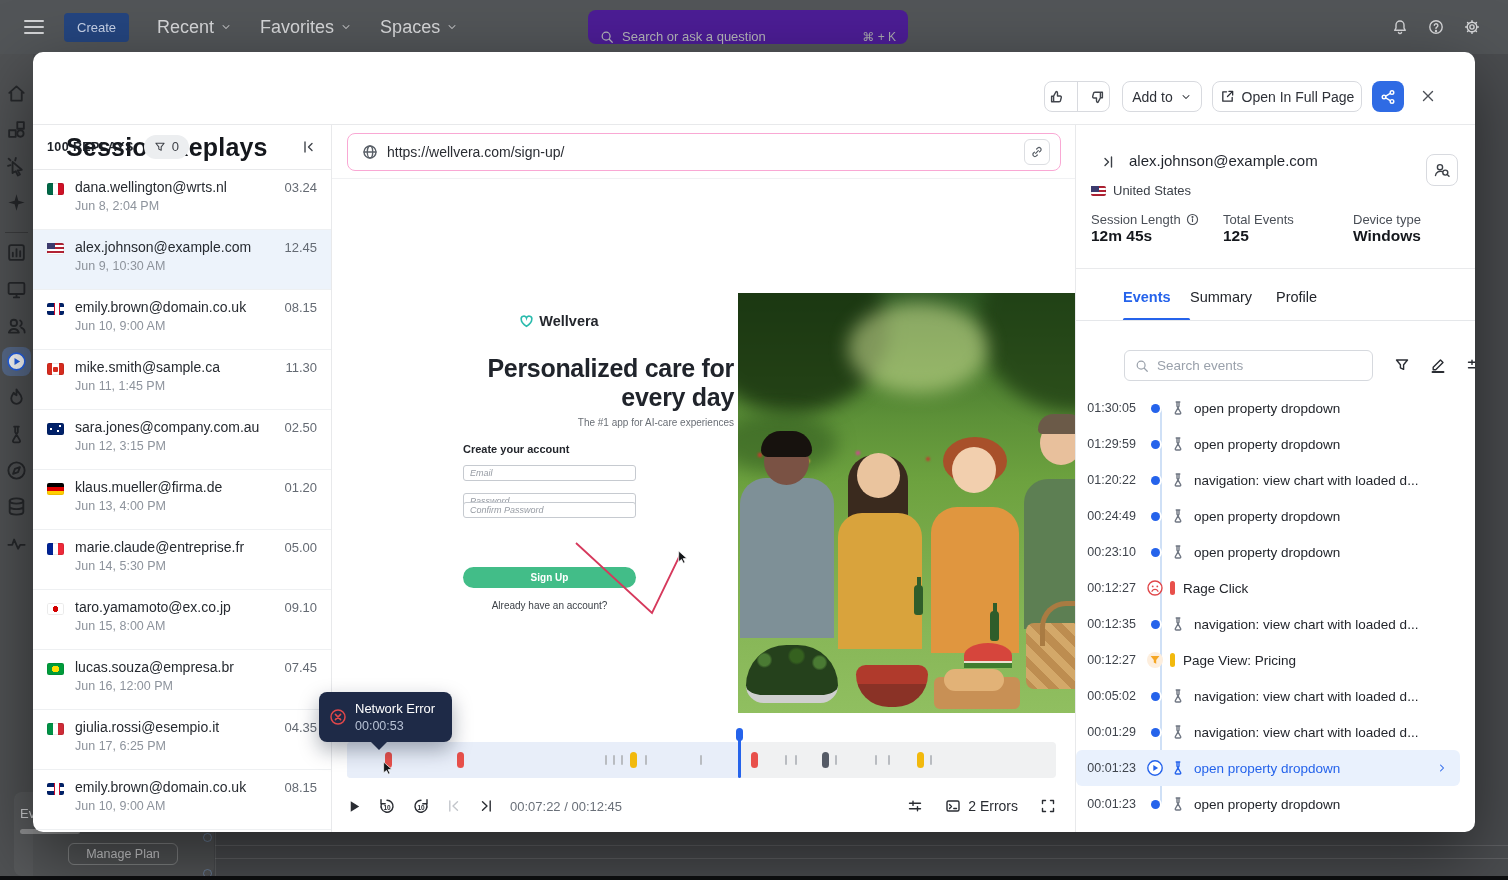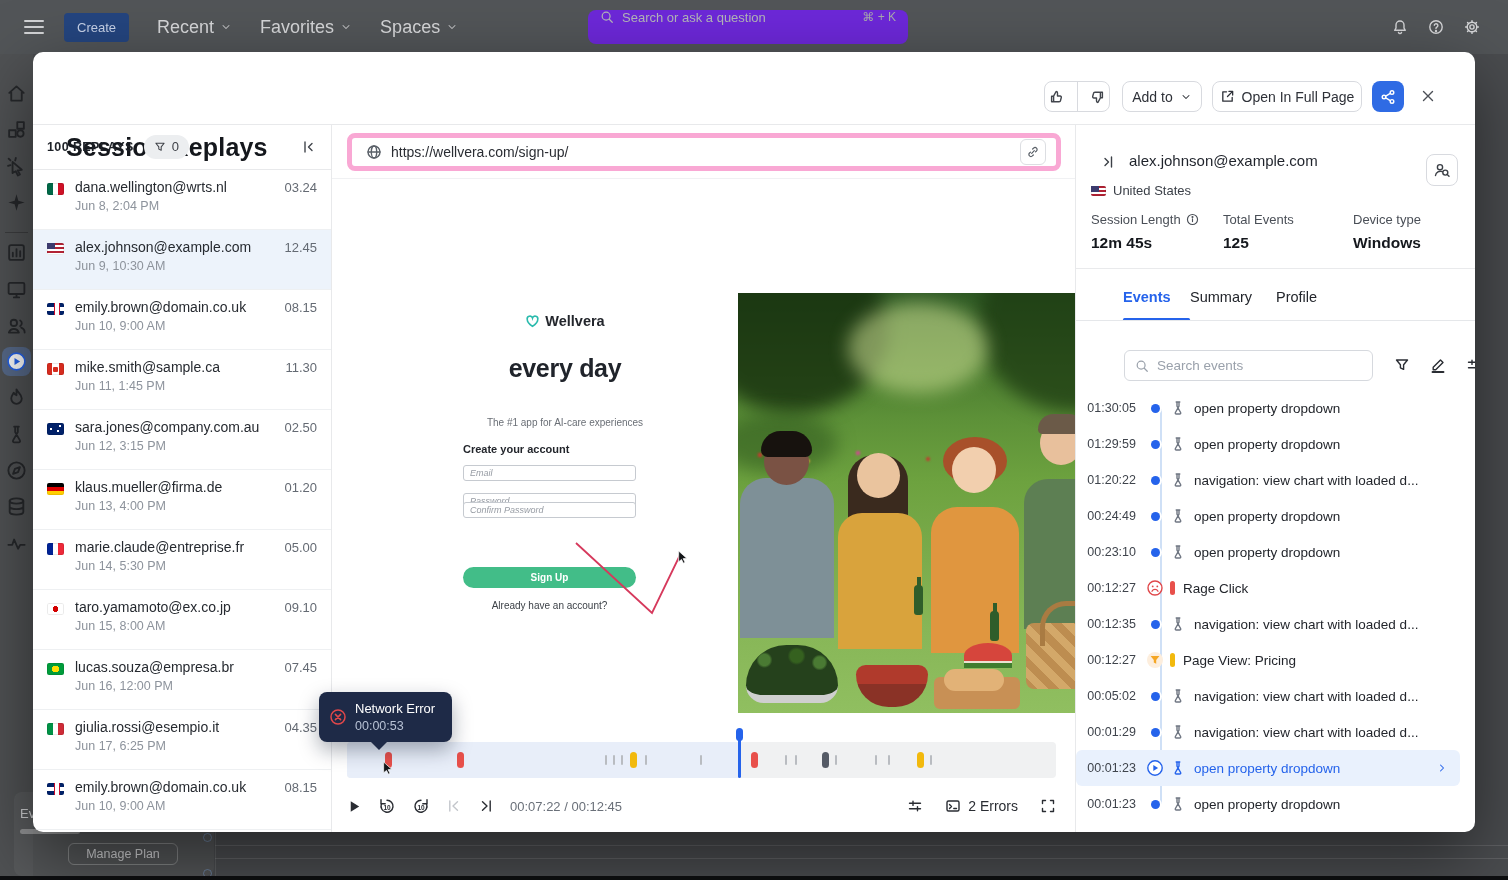--- a/index.html
+++ b/index.html
@@ -19,7 +19,7 @@
   #create-btn{margin-left:20px;background:#24457f;color:#c7d2e8;font-size:13px;padding:7px 13px;border-radius:4px}
   .tb-menu{display:flex;align-items:center;gap:6px;font-size:18px;color:#d6d7d9;margin-left:28px}
   .tb-menu .ico{color:#c3c4c7}
-  #tb-search{position:absolute;left:588px;top:10px;width:320px;height:34px;background:#6d28d9;border-radius:8px;display:flex;align-items:flex-start;padding:0 12px;color:#b4b6b9;font-size:13px;gap:8px}
+  #tb-search{position:absolute;left:588px;top:10px;width:320px;height:34px;background:#4c1d95;border-radius:8px;display:flex;align-items:flex-end;padding:0 12px;color:#b4b6b9;font-size:13px;gap:8px}
   #tb-search .short{margin-left:auto;font-size:12px;color:#a9abae}
   .tb-right{position:absolute;top:19px;color:#d5d6d8}
 

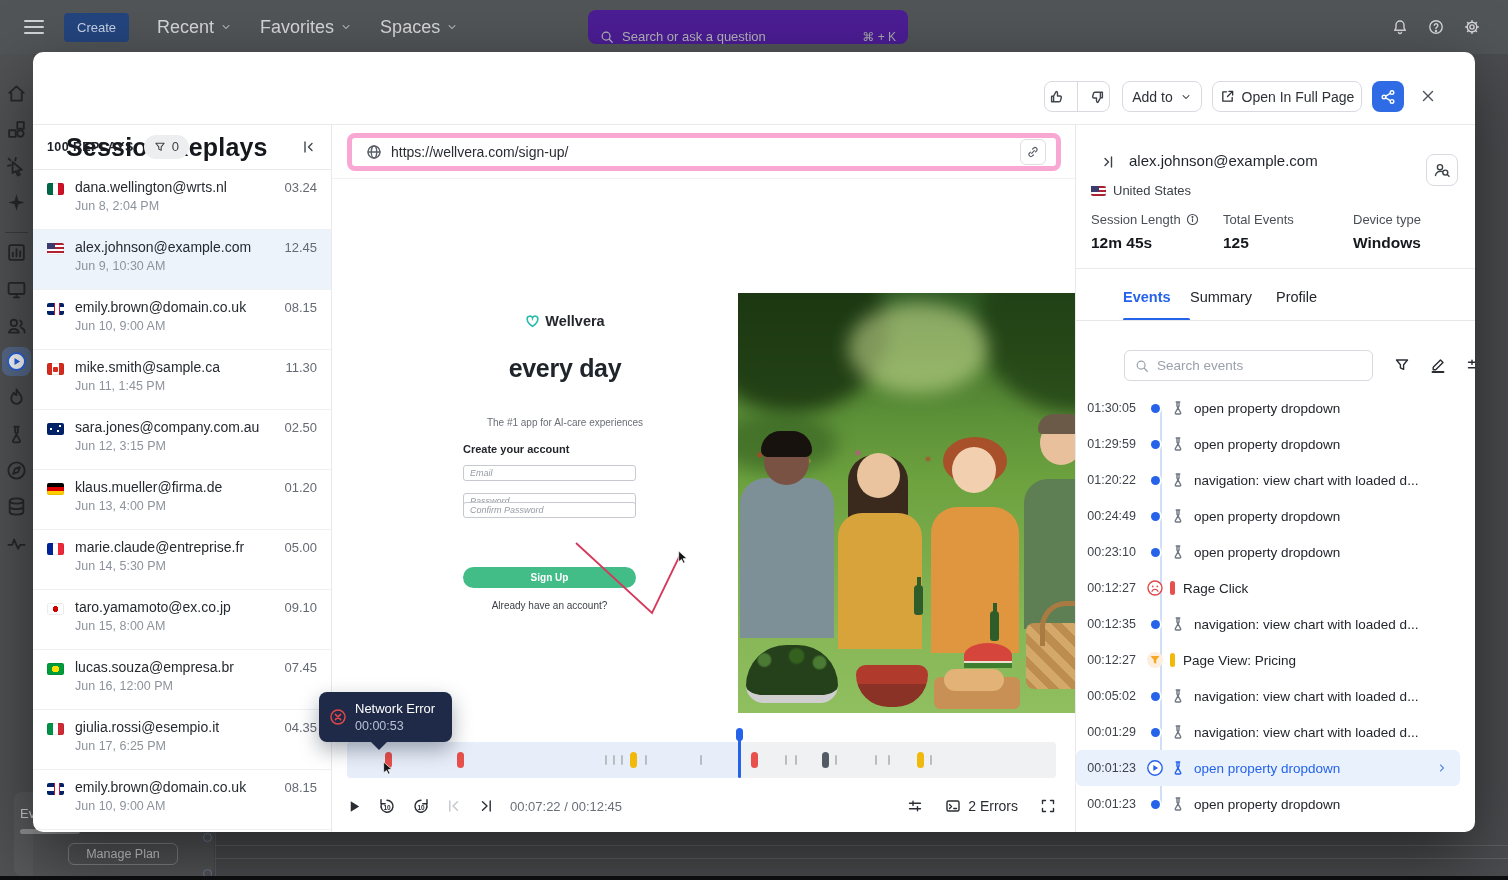--- a/index.html
+++ b/index.html
@@ -83,7 +83,7 @@
   .flag-it{background:linear-gradient(90deg,#009246 33%,#fff 33% 66%,#ce2b37 66%)}
 
   
-  #url-bar{position:absolute;left:314px;top:81px;width:714px;height:38px;border:5px solid #f9a8d4;border-radius:8px;display:flex;align-items:center;padding:0 10px 0 14px;gap:9px}
+  #url-bar{position:absolute;left:314px;top:81px;width:714px;height:38px;border:1px solid #f9a8d4;border-radius:8px;display:flex;align-items:center;padding:0 10px 0 14px;gap:9px}
   #url-text{font-size:14px;color:#2a2d33}
   #link-btn{margin-left:auto;width:26px;height:26px;border:1px solid #dcdee2;border-radius:6px;display:flex;align-items:center;justify-content:center;color:#5a6068;cursor:pointer}
   #url-under{position:absolute;left:299px;top:126px;width:743px;height:1px;background:#f0f1f3}

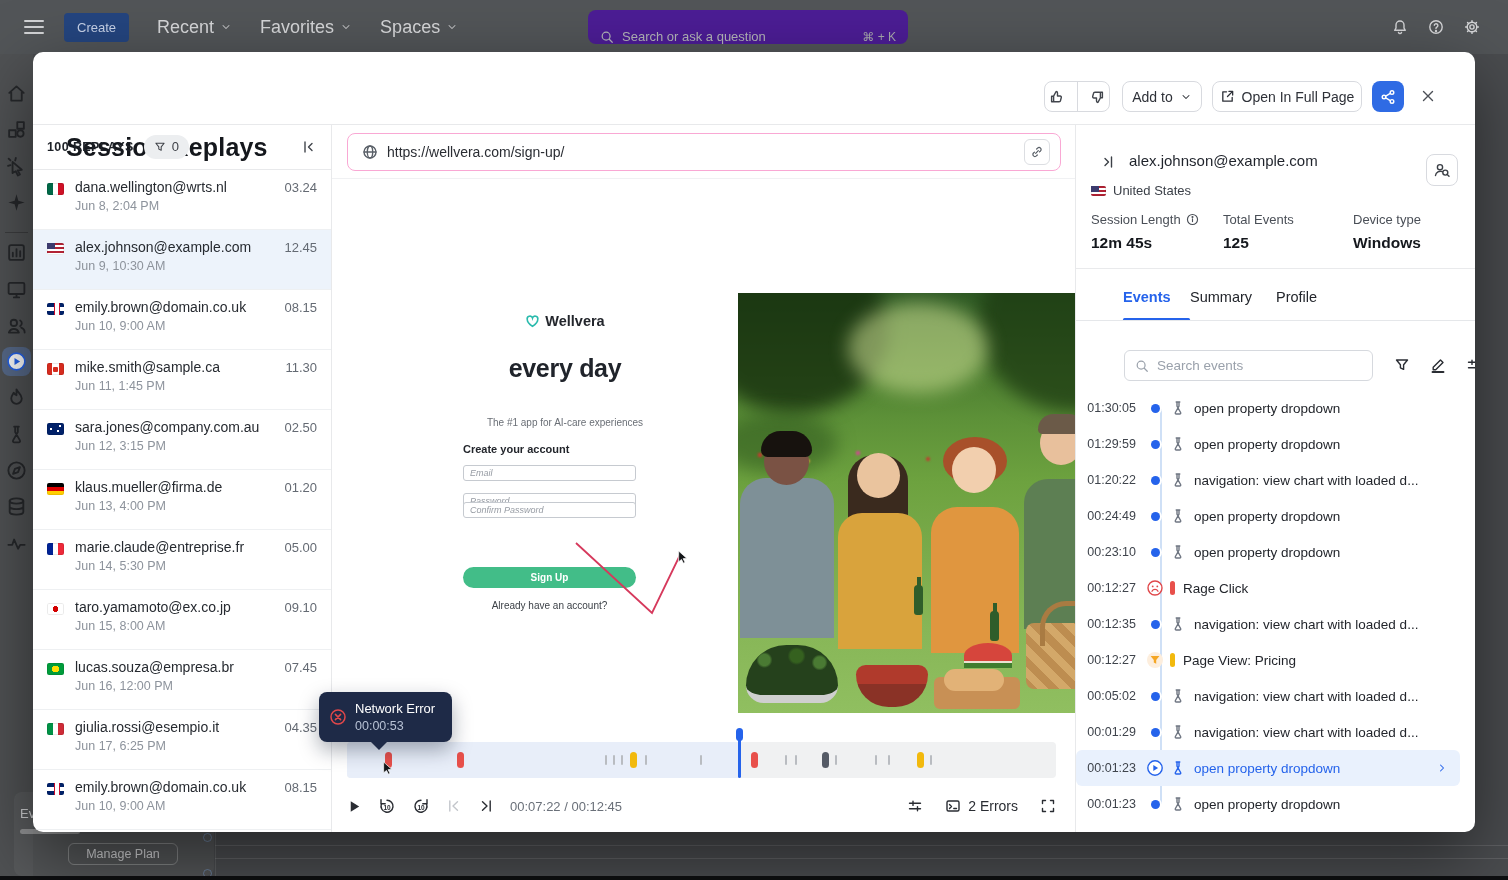--- a/index.html
+++ b/index.html
@@ -159,7 +159,7 @@
   #d-country{position:absolute;left:15px;top:59px;display:flex;align-items:center;gap:7px;font-size:13px;color:#3a3f47}
   .stat{position:absolute;top:88px}
   .stat .lb{font-size:13px;color:#4a4f57;display:flex;align-items:center;gap:5px}
-  .stat .vl{font-size:15.5px;font-weight:700;color:#15181d;margin-top:7px}
+  .stat .vl{font-size:15.5px;font-weight:700;color:#15181d;}
   #d-div{position:absolute;left:0;top:144px;width:399px;height:1px;background:#e9eaec}
   .tab{position:absolute;top:165px;font-size:14.5px;color:#23262c;cursor:pointer}
   .tab.active{color:#2563eb;font-weight:600}

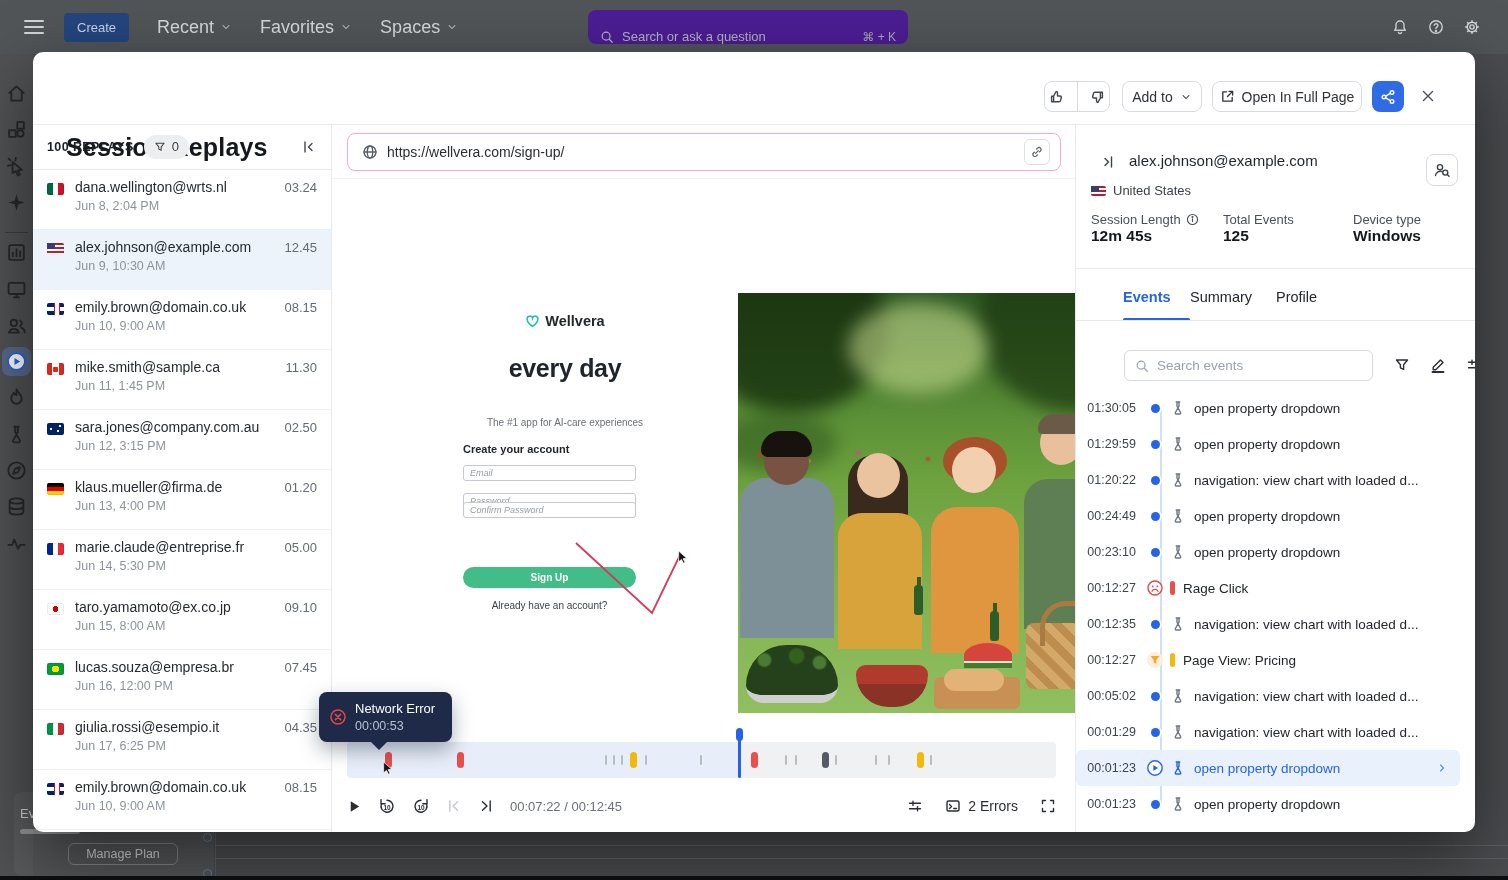--- a/index.html
+++ b/index.html
@@ -89,7 +89,7 @@
   #url-under{position:absolute;left:299px;top:126px;width:743px;height:1px;background:#f0f1f3}
 
   #stage{position:absolute;left:299px;top:127px;width:743px;height:560px;background:#fff;overflow:hidden}
-  .site-center{position:absolute;left:58px;width:350px;text-align:center}
+  .site-center{position:absolute;left:52px;width:350px;text-align:right}
   #site-logo{top:134px;display:flex;align-items:center;justify-content:center;gap:5px;font-size:14.5px;font-weight:700;color:#23262c}
   #site-h1{top:175px;font-size:25px;line-height:1.16;font-weight:700;color:#20242b;letter-spacing:-.3px}
   #site-sub{top:238px;font-size:10px;color:#6a6f76}

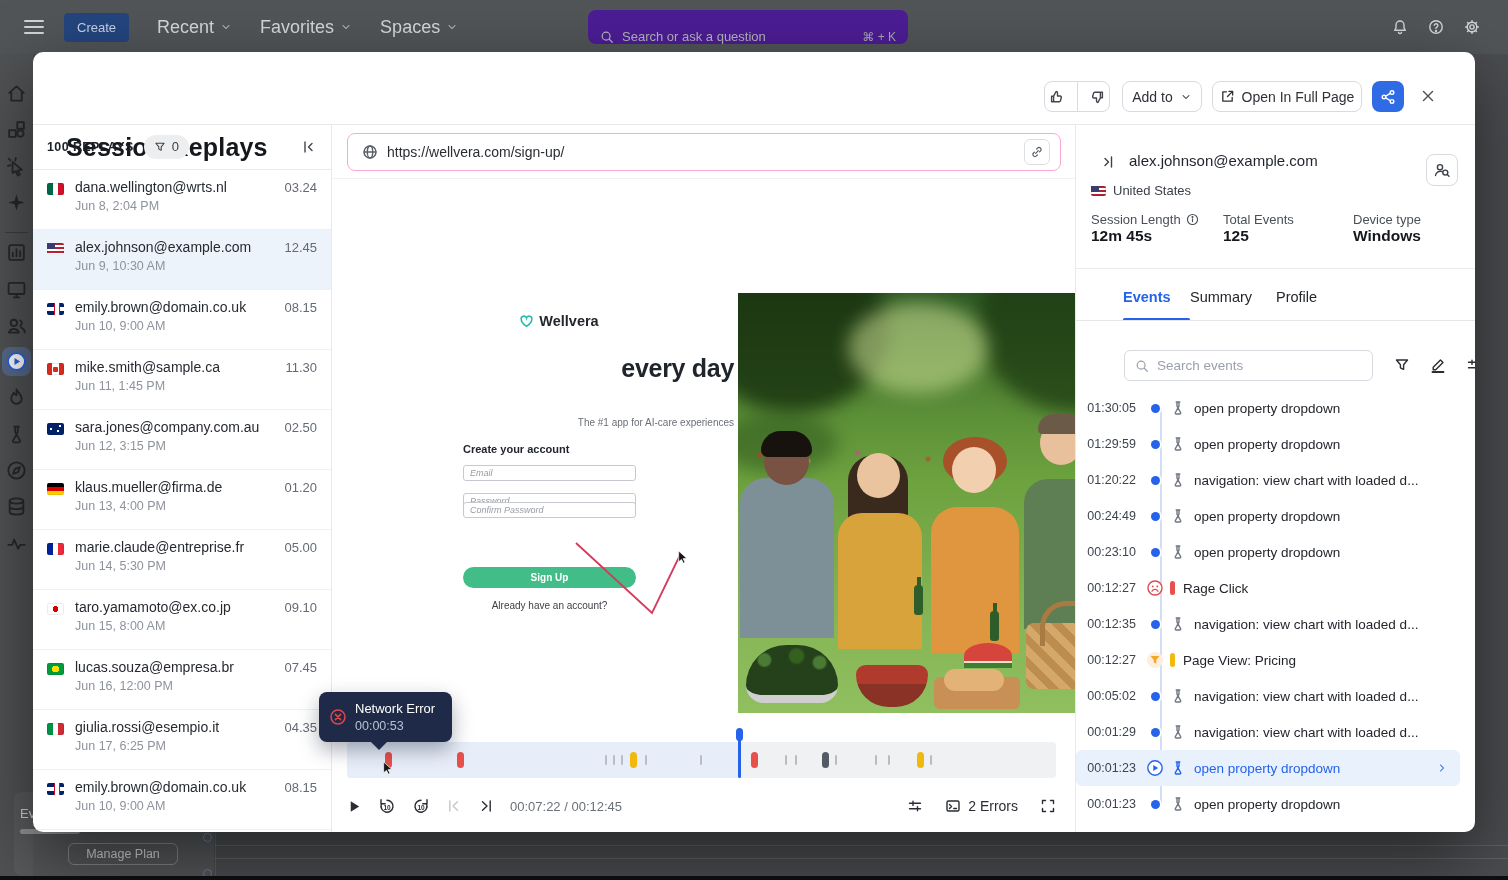--- a/index.html
+++ b/index.html
@@ -558,6 +558,7 @@
         <span>Wellvera</span>
       </div>
       <div class="site-center abs" id="site-h1">
+        <div>Personalized care for</div>
         <div>every day</div>
       </div>
       <div class="site-center abs" id="site-sub">The #1 app for AI-care experiences</div>

